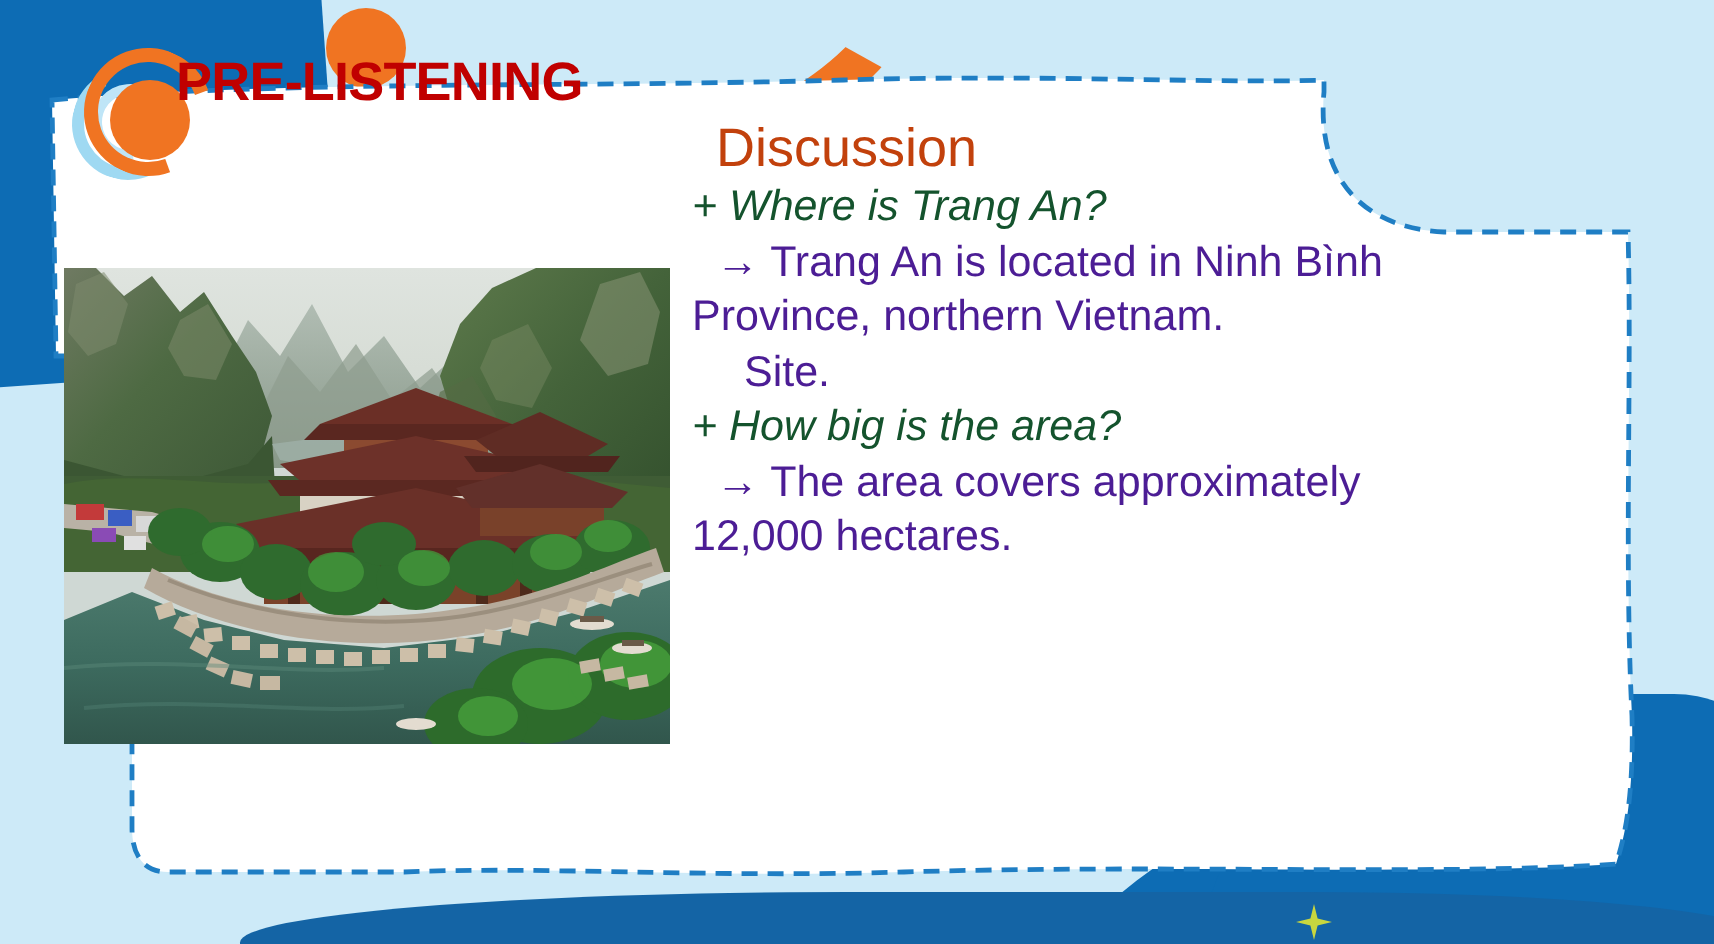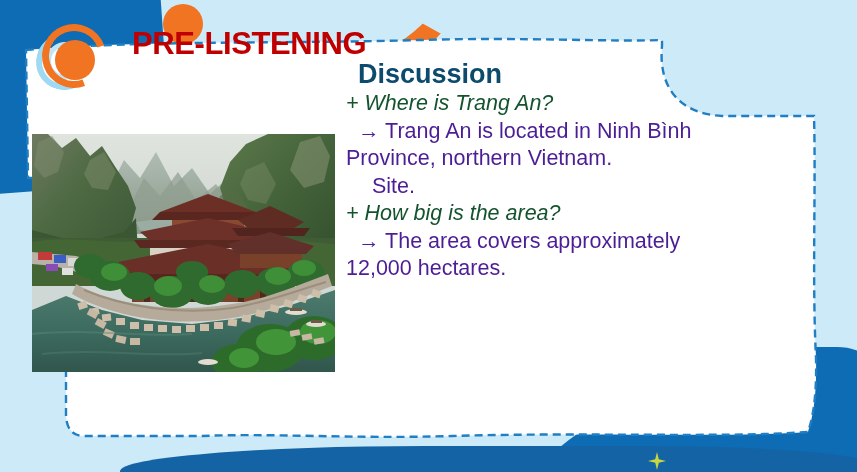--- a/index.html
+++ b/index.html
@@ -117,13 +117,12 @@
   .title {
     position: absolute;
     left: 88px; top: 26px;
-    font-size: 31px;
+    font-size: 27px;
     font-weight: bold;
     color: #c00000;
     letter-spacing: -0.4px;
     white-space: nowrap;
     z-index: 6;
-    margin-left: 44px;
   }
 
   

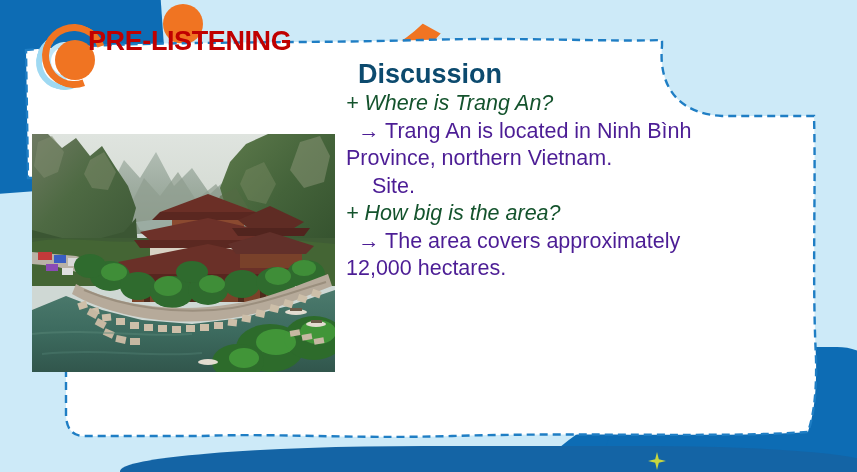--- a/index.html
+++ b/index.html
@@ -145,8 +145,8 @@
   }
   .heading {
     font-size: 27px;
-    font-weight: bold;
-    color: #0c4a6e;
+    font-weight: normal;
+    color: #c2410c;
     line-height: 1.05;
     margin: 0 0 2px 12px;
   }

